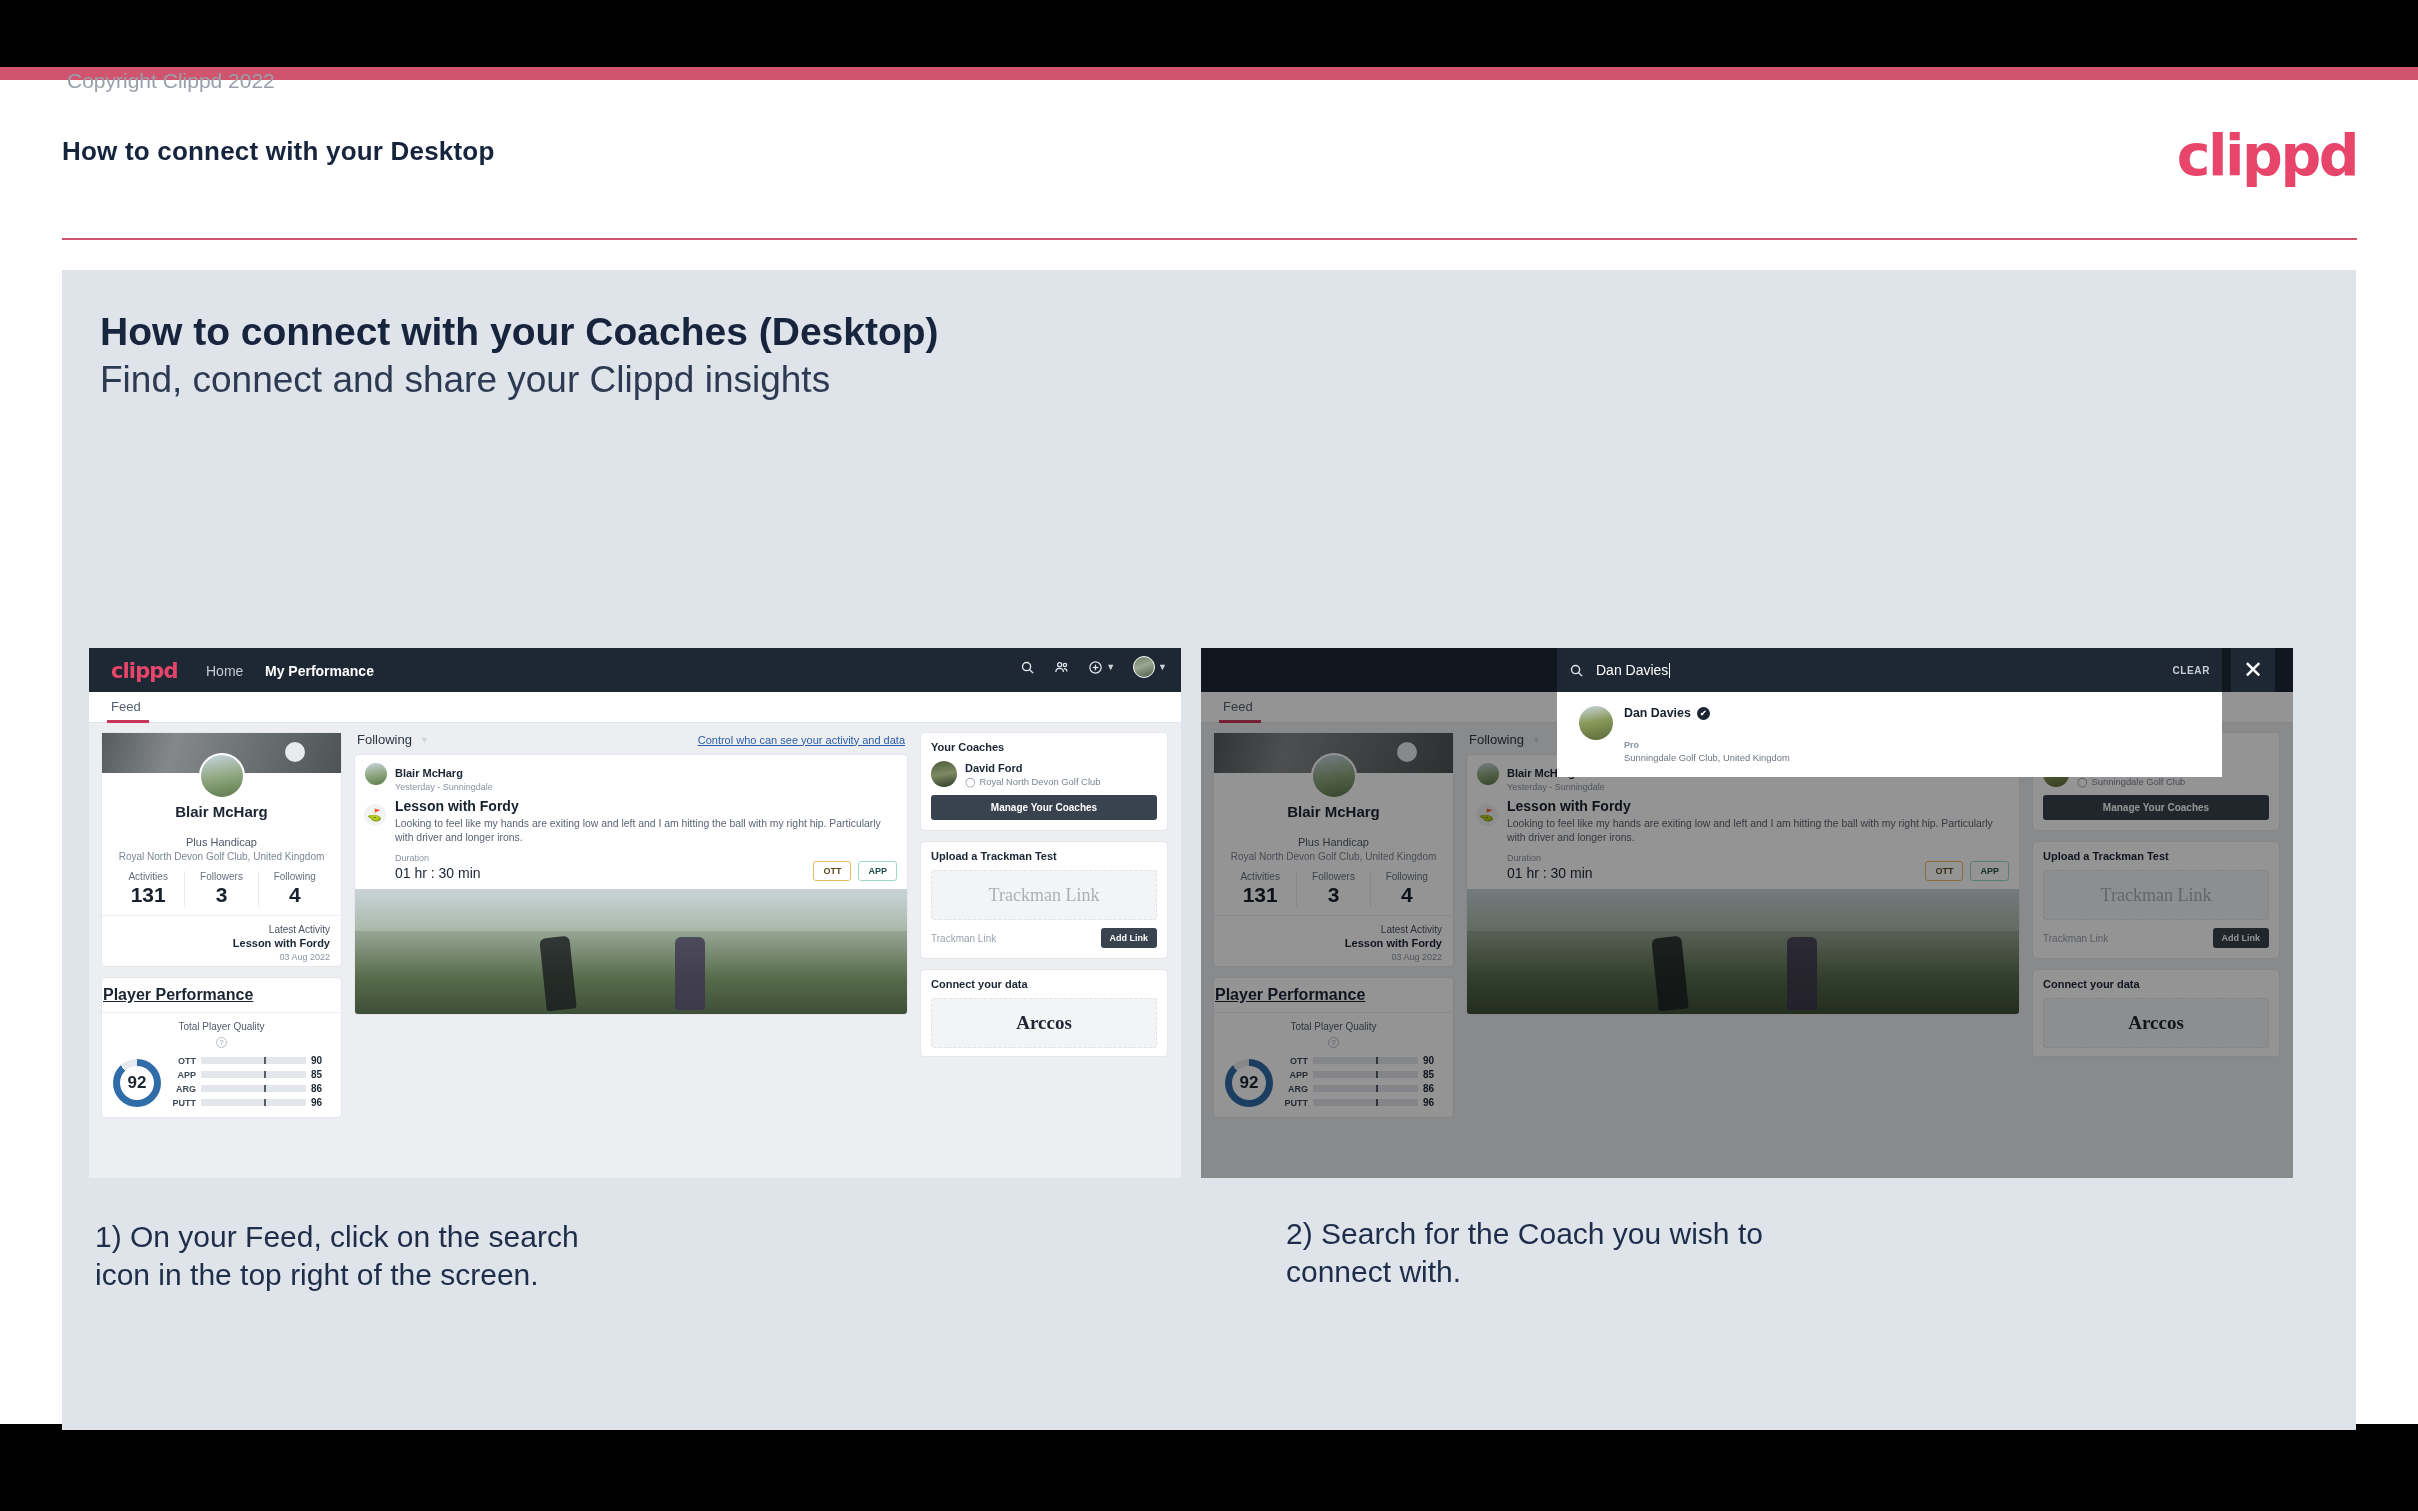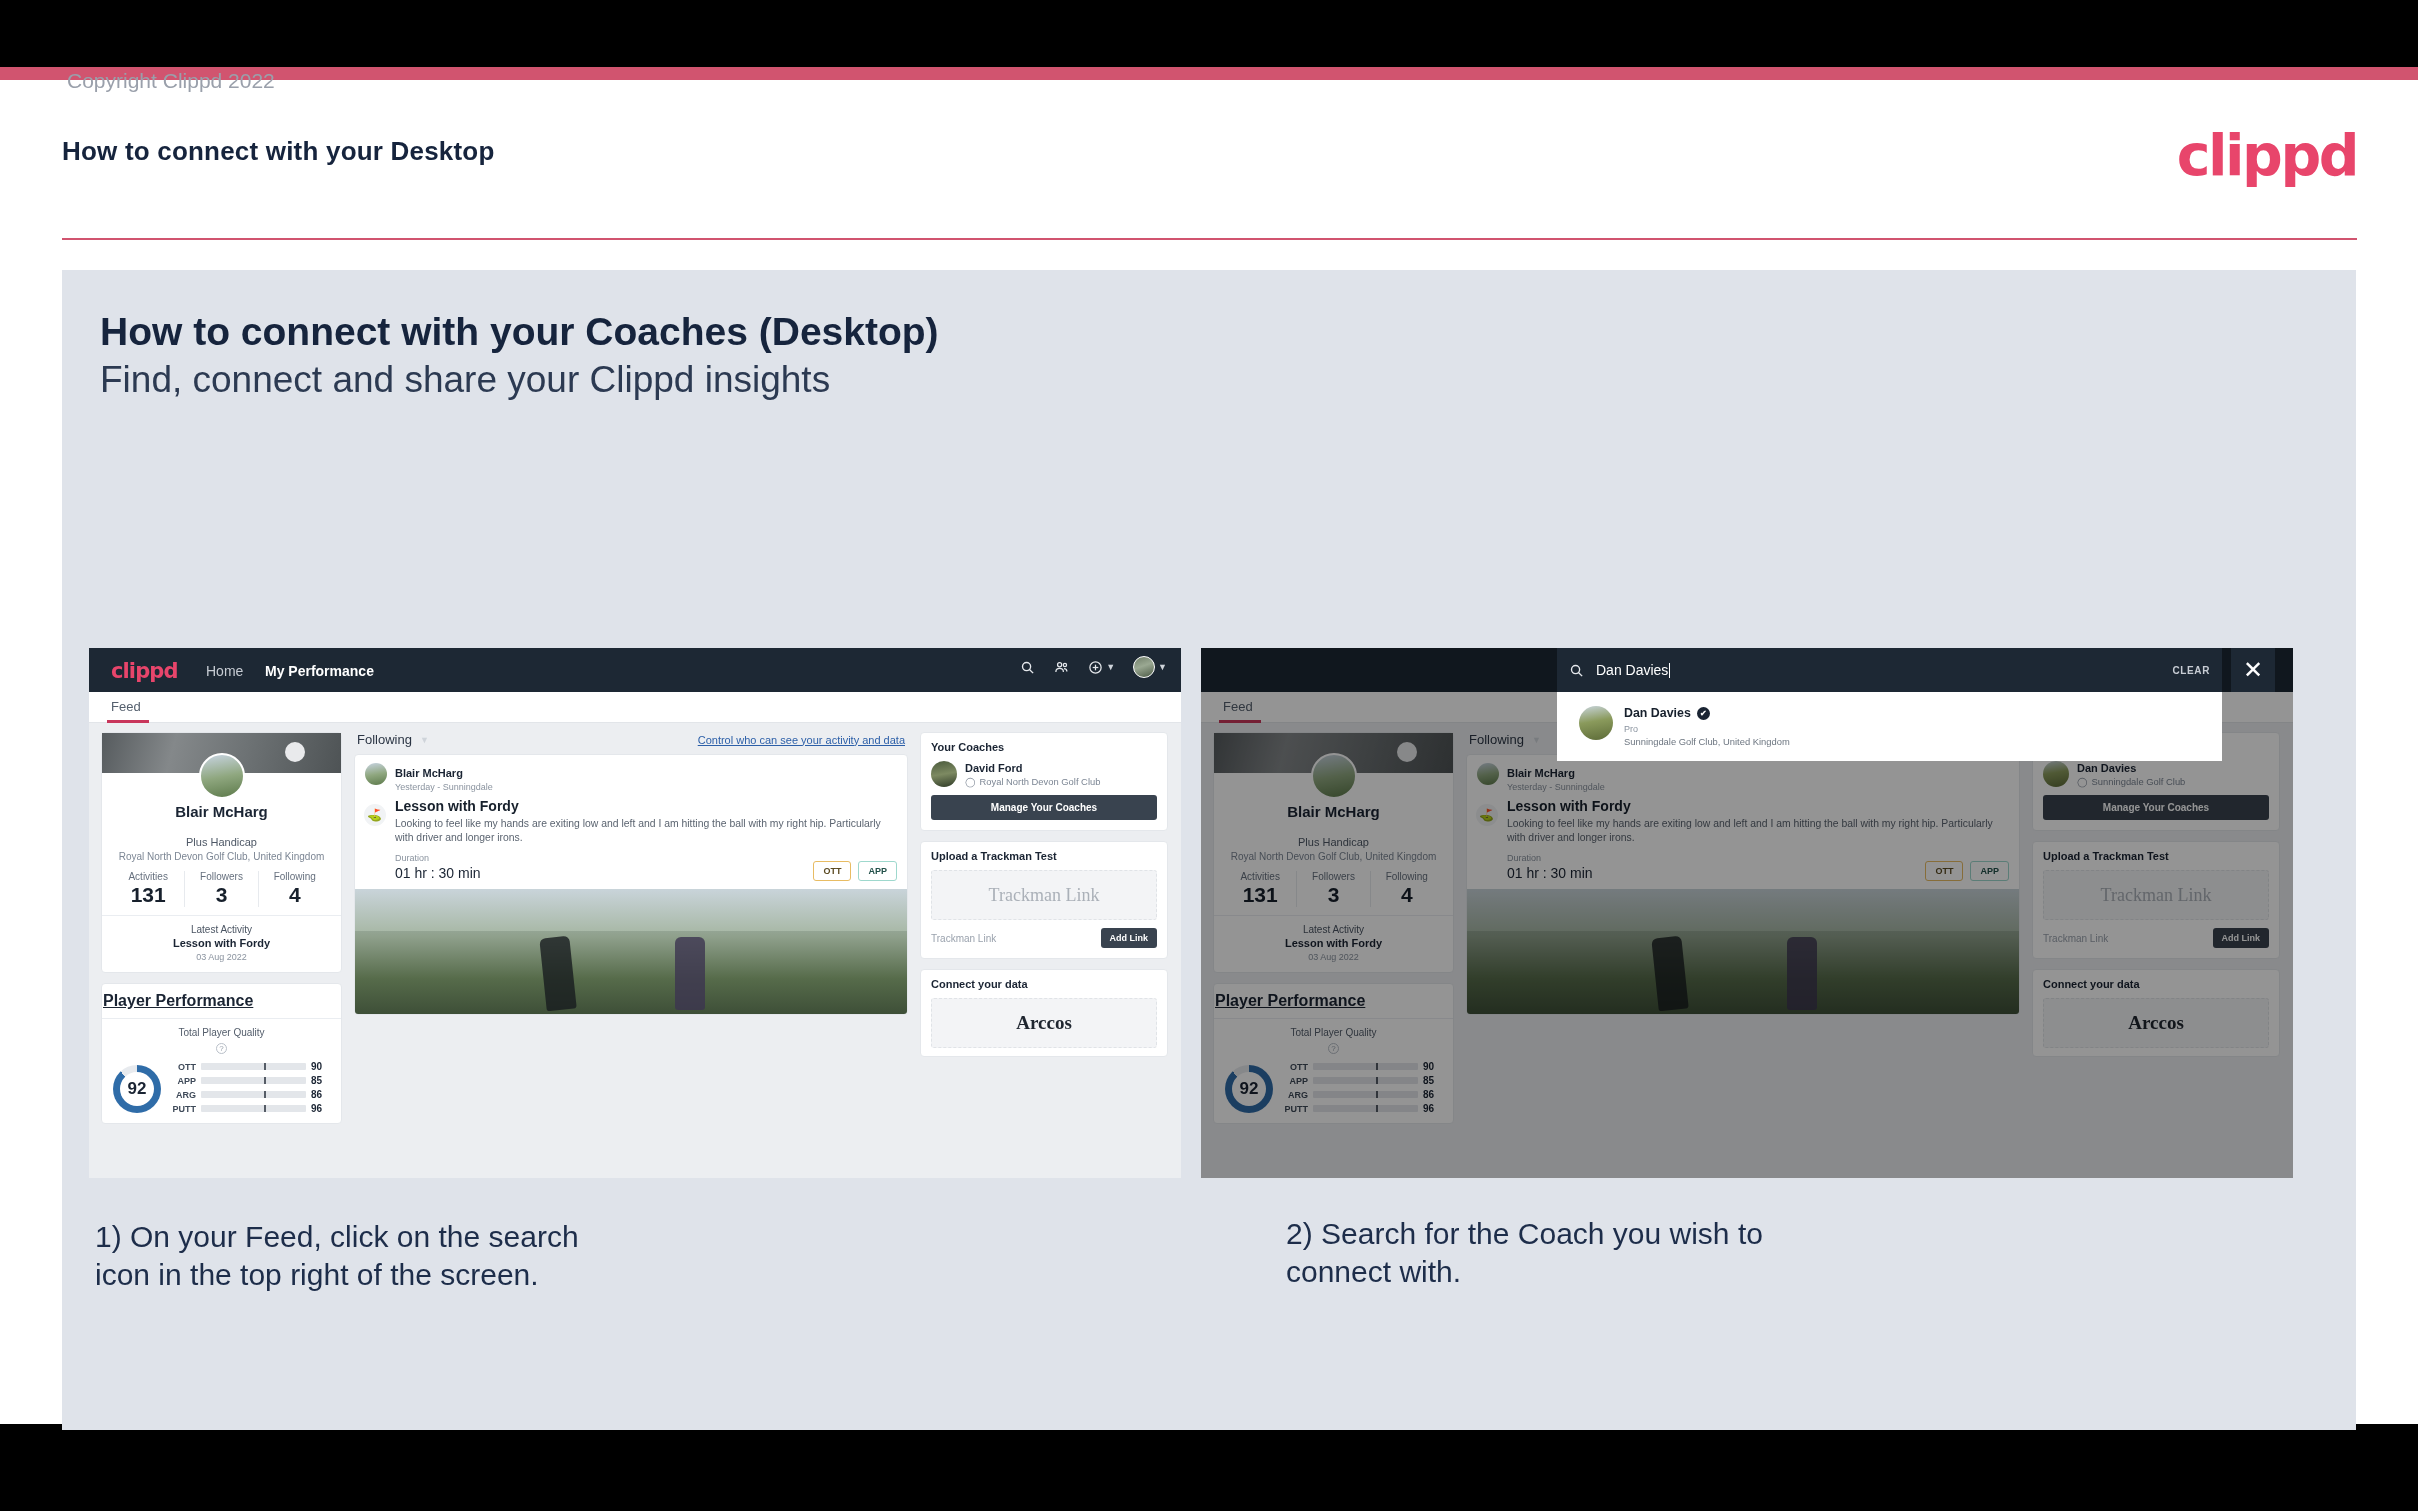--- a/index.html
+++ b/index.html
@@ -162,7 +162,7 @@
   .res-n         { font-size:12.4px; font-weight:700; color:#17202c; display:flex; align-items:center; gap:6px; }
   .verified      { width:13px; height:13px; border-radius:50%; background:#1a2433; color:#fff; font-size:8px;
                    display:flex; align-items:center; justify-content:center; }
-  .res-r         { font-size:9px; color:#8a939f; margin-top:4px; }
+  .res-r         { font-size:9px; color:#8a939f; margin-top:20px;font-weight:bold; }
   .res-c         { font-size:9.4px; color:#6d7681; margin-top:2px; }
 </style>
 </head>

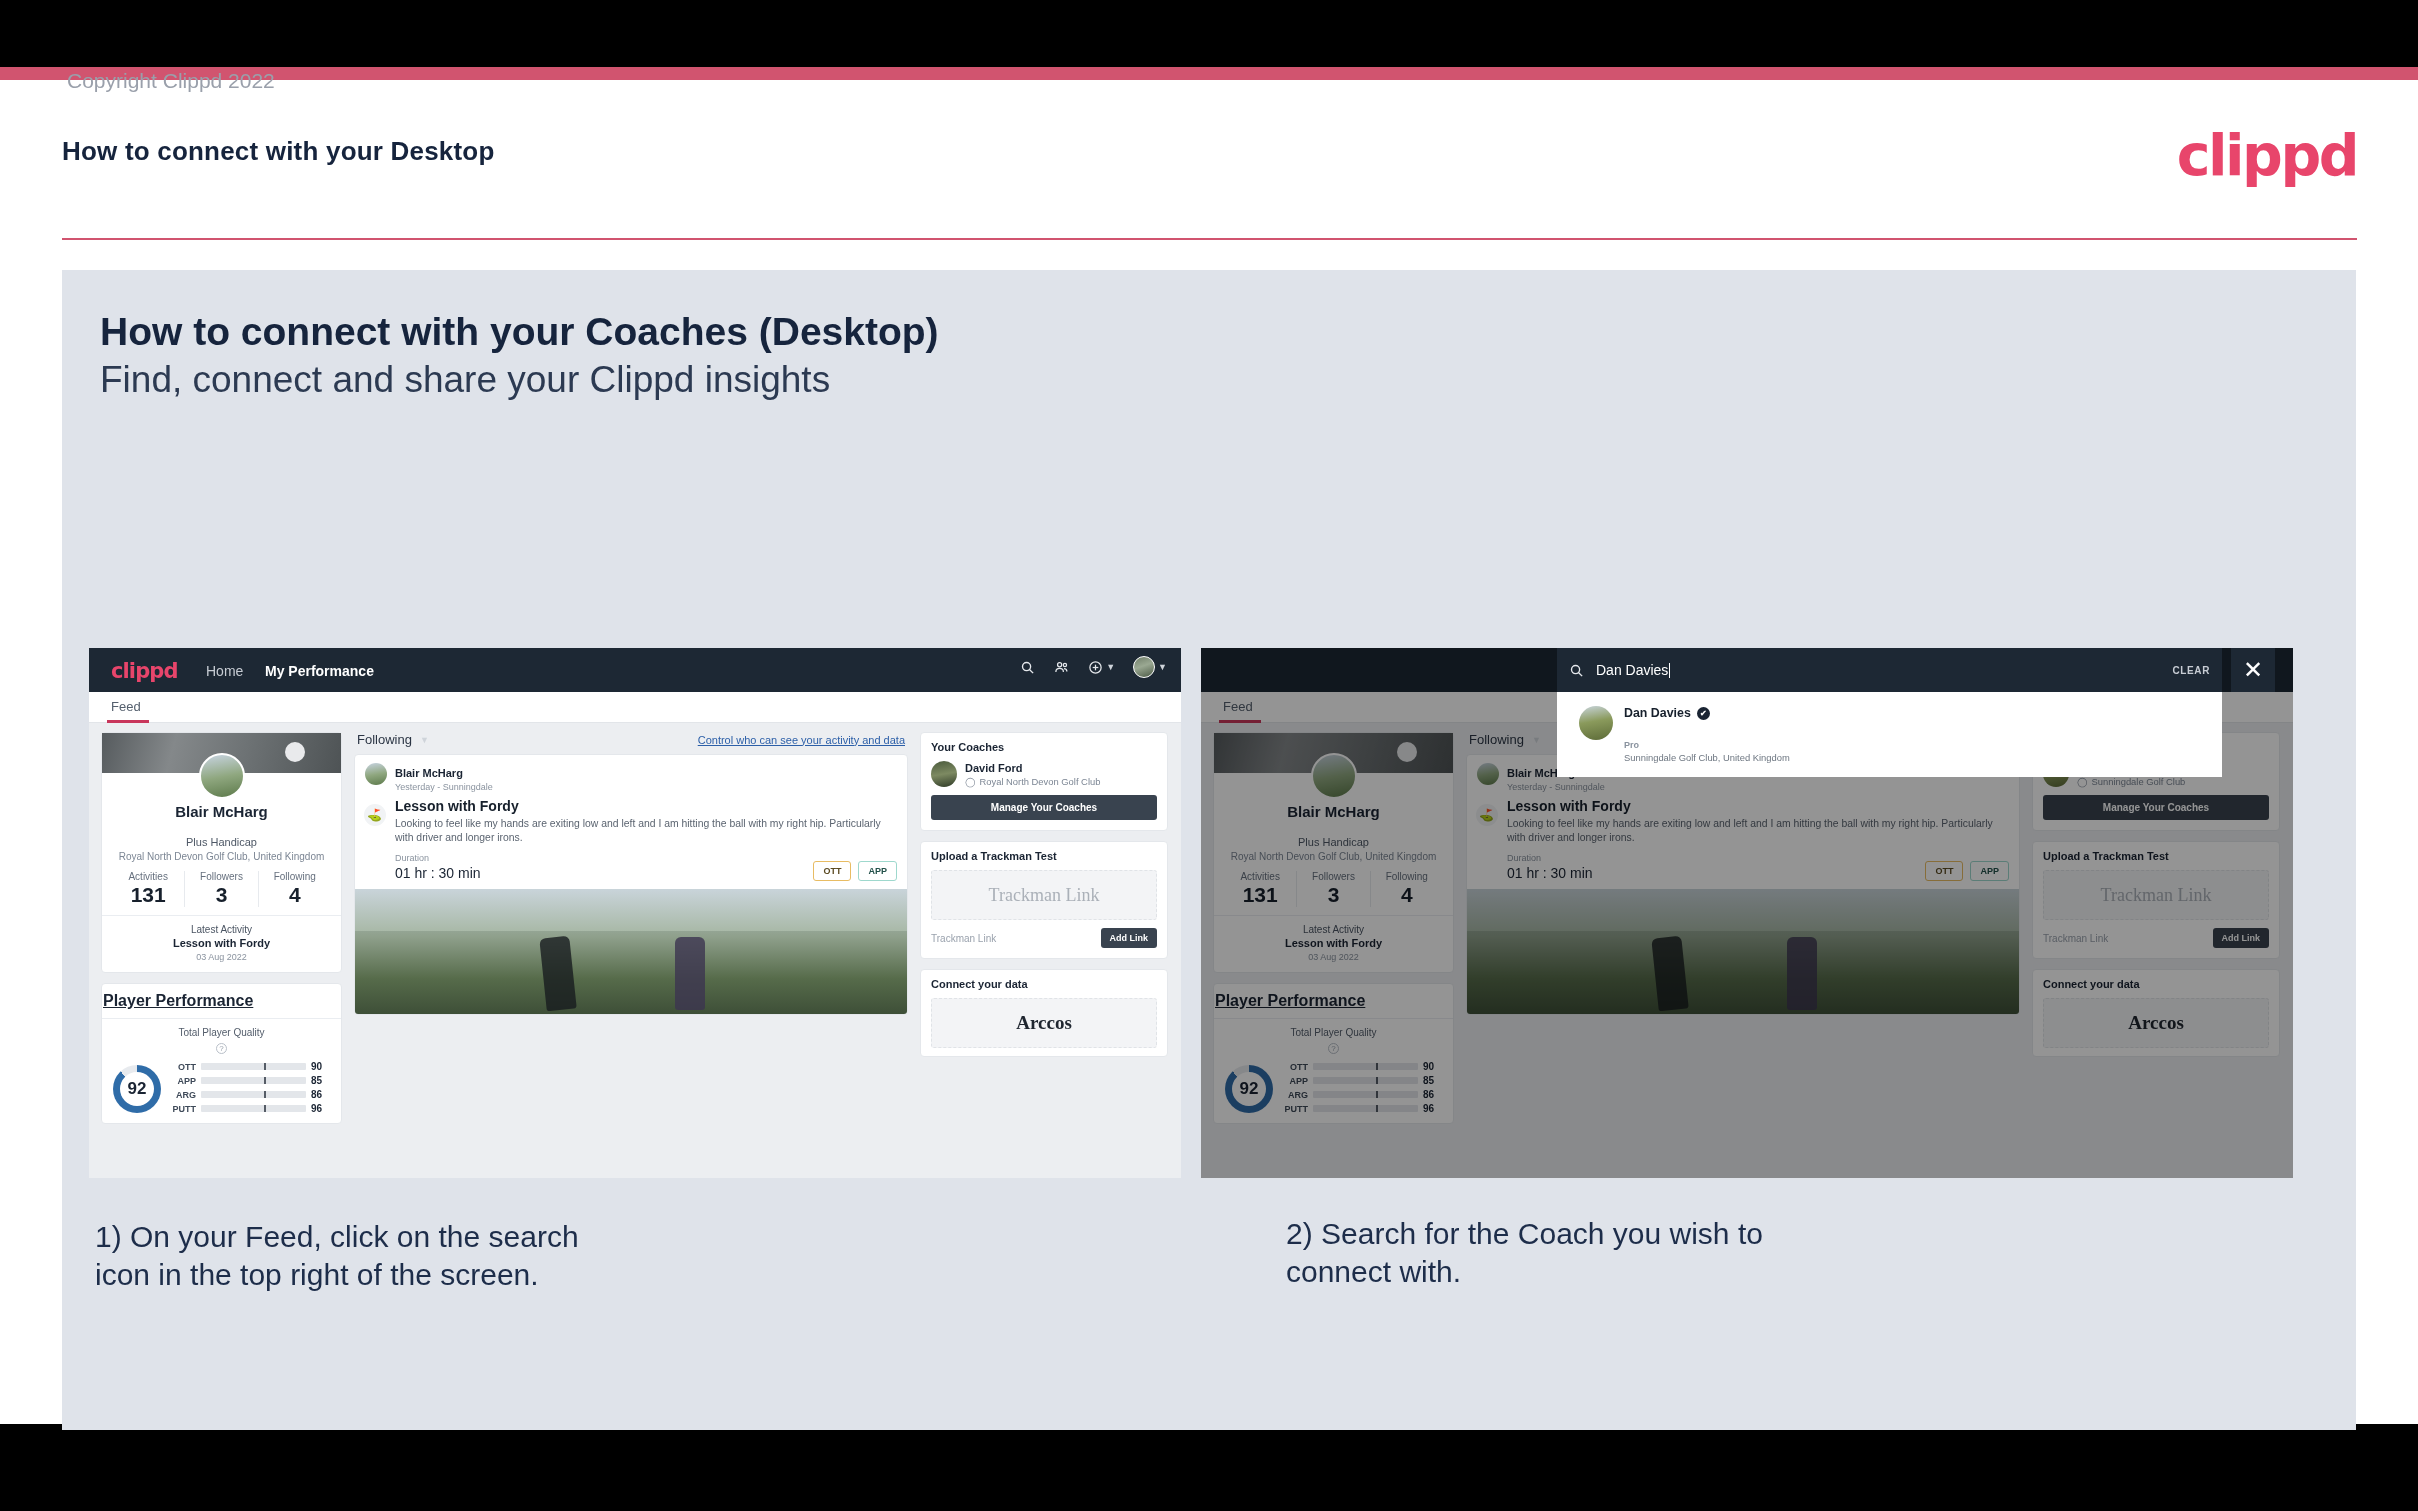--- a/index.html
+++ b/index.html
@@ -75,7 +75,7 @@
   .stat:last-child { border-right:none; }
   .s-label       { font-size:10px; color:#66707e; }
   .s-val         { font-size:21px; font-weight:700; color:#17202c; margin-top:1px; }
-  .latest        { border-top:1px solid #eaedf1; padding:8px 11px 10px; text-align:center; }
+  .latest        { border-top:1px solid #eaedf1; padding:8px 11px 4px; text-align:right; }
   .l-t           { font-size:10px; color:#4a5462; }
   .l-n           { font-size:11px; font-weight:700; color:#1a2433; margin-top:2px; }
   .l-d           { font-size:9px; color:#8a939f; margin-top:3px; }

